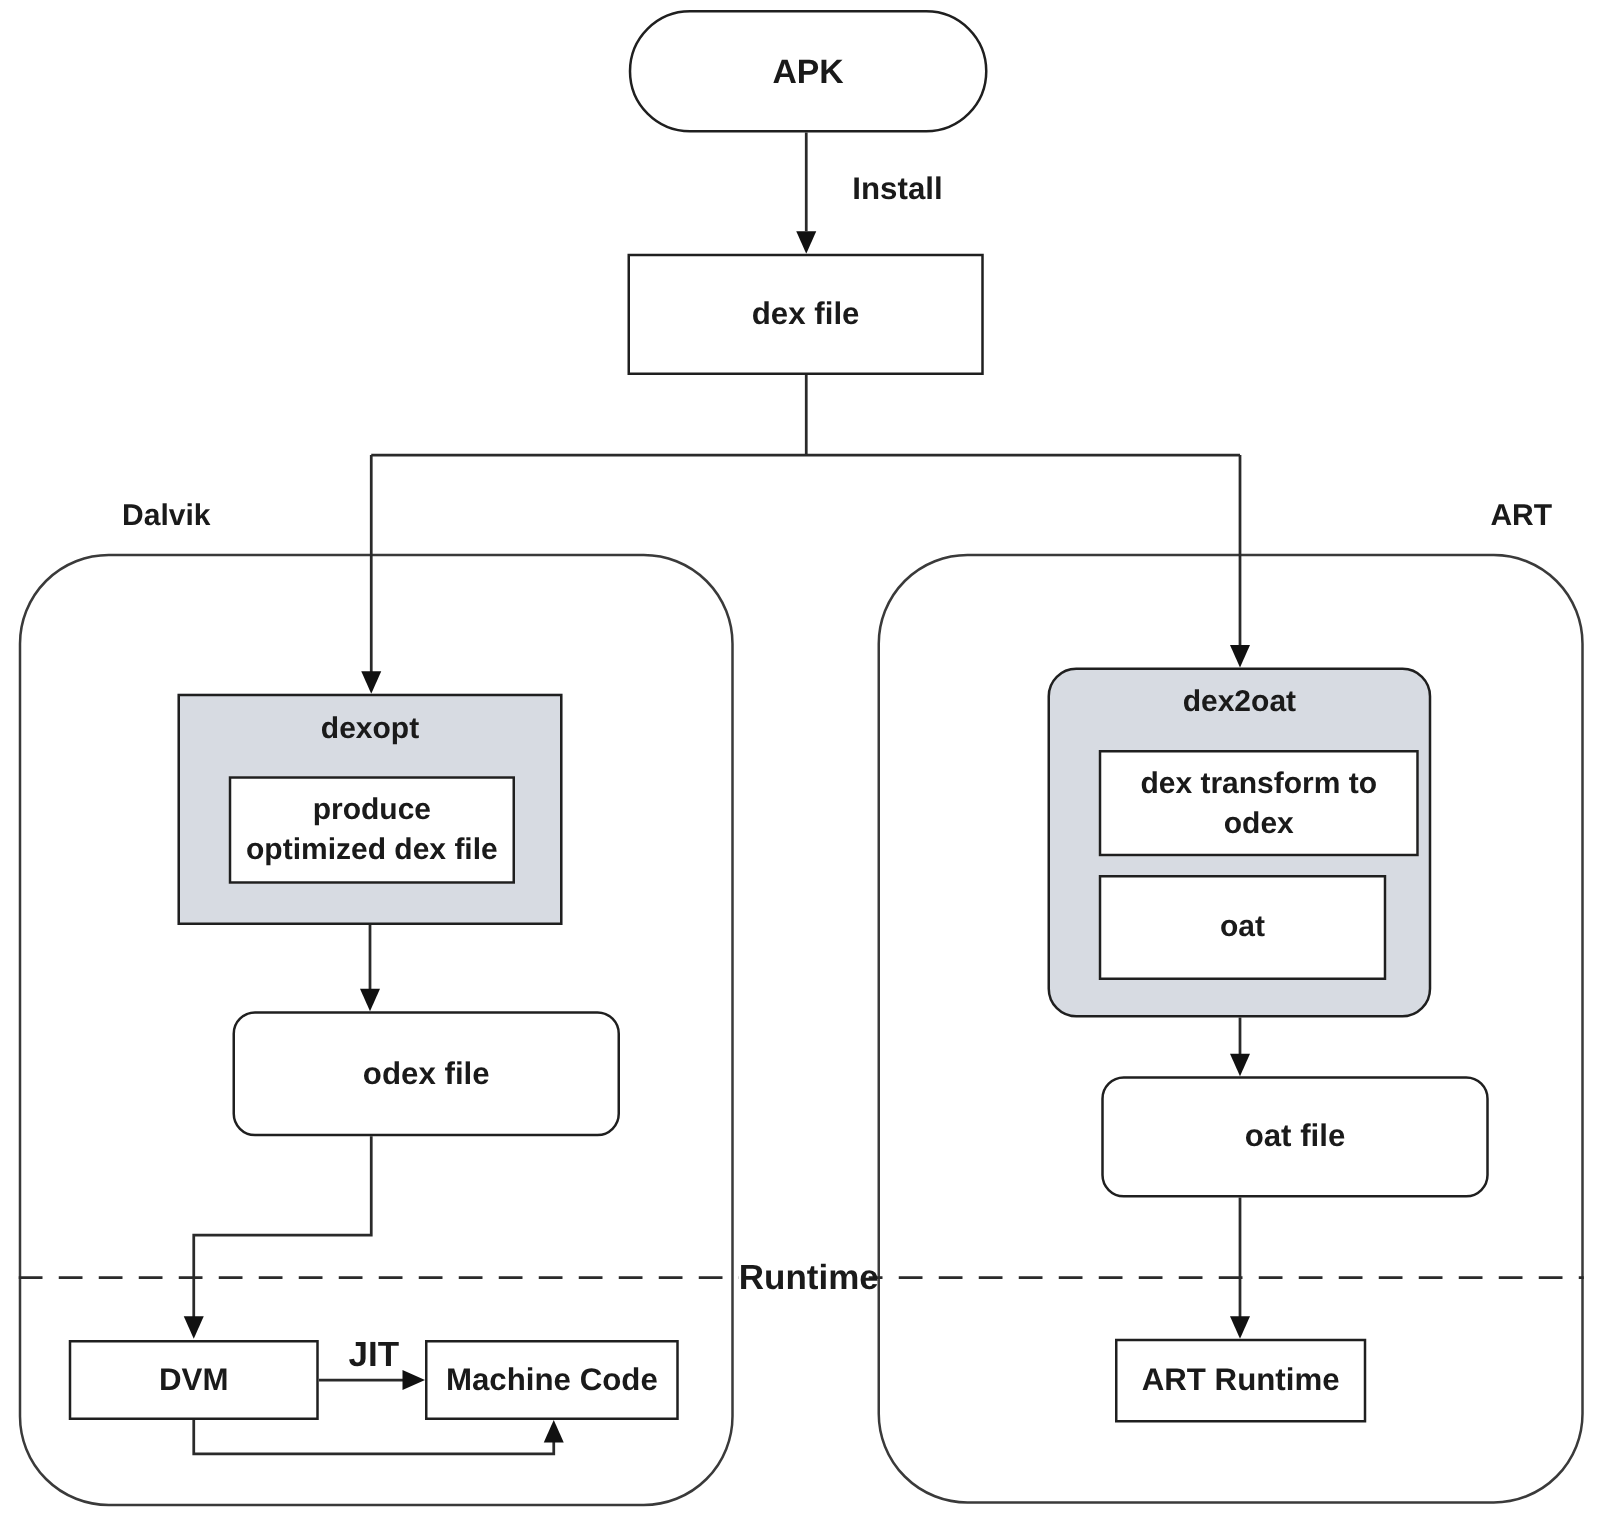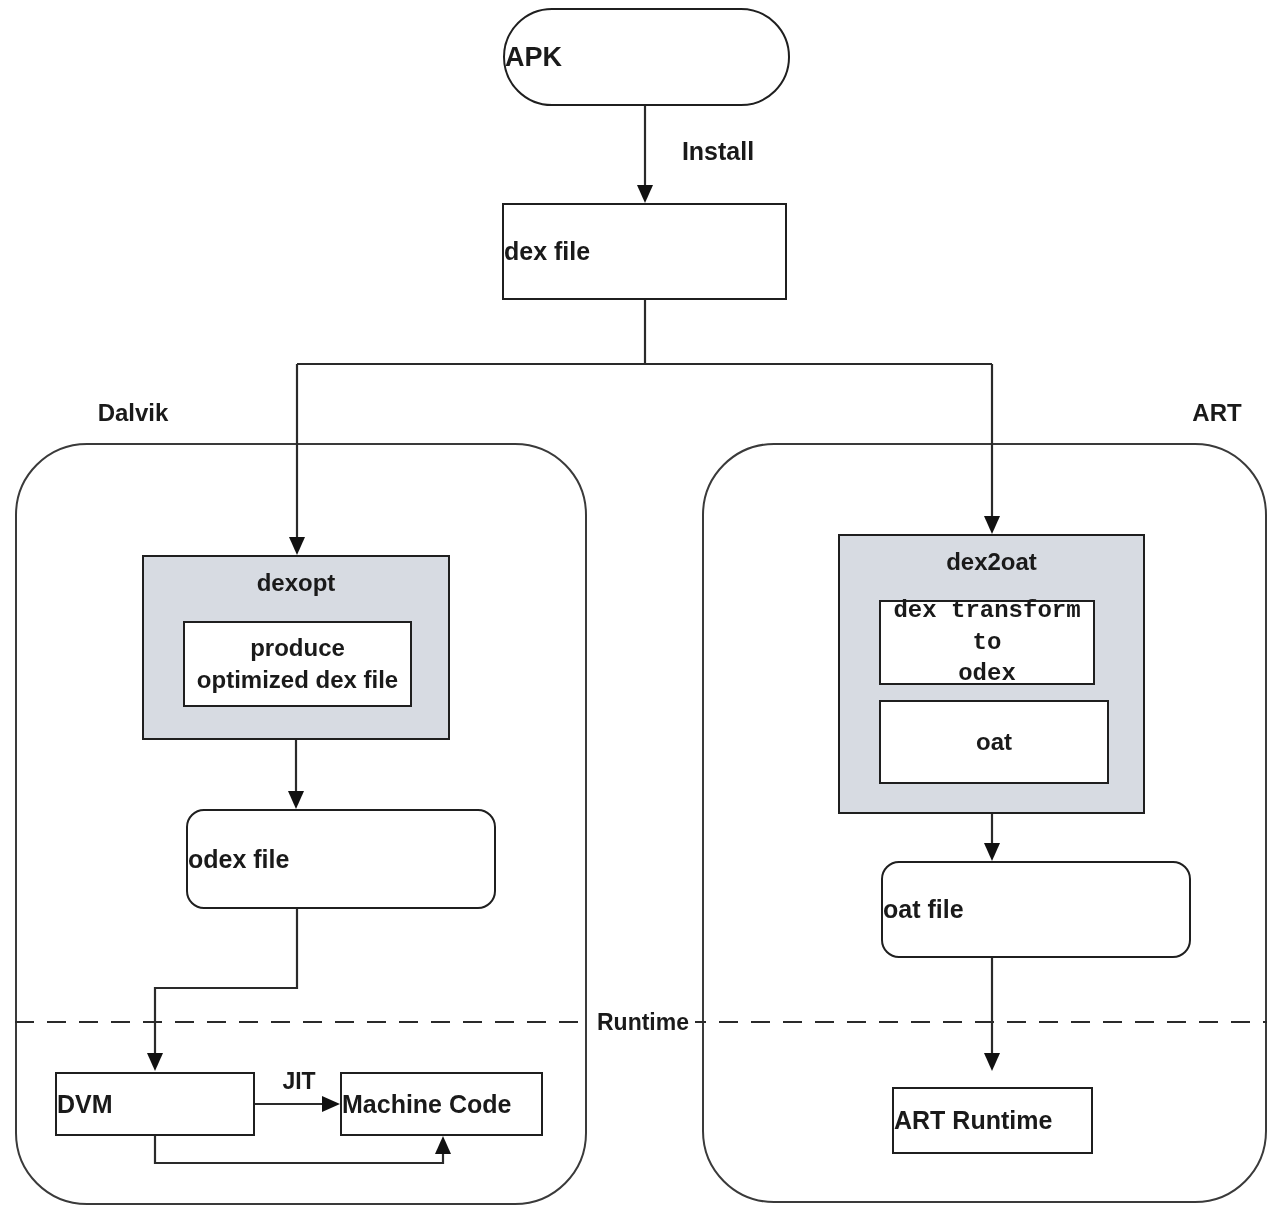--- a/index.html
+++ b/index.html
@@ -55,7 +55,7 @@
     background: #fff;
     display: flex;
     align-items: center;
-    justify-content: flex-start;
+    justify-content: center;
     text-align: center;
     z-index: 3;
   }

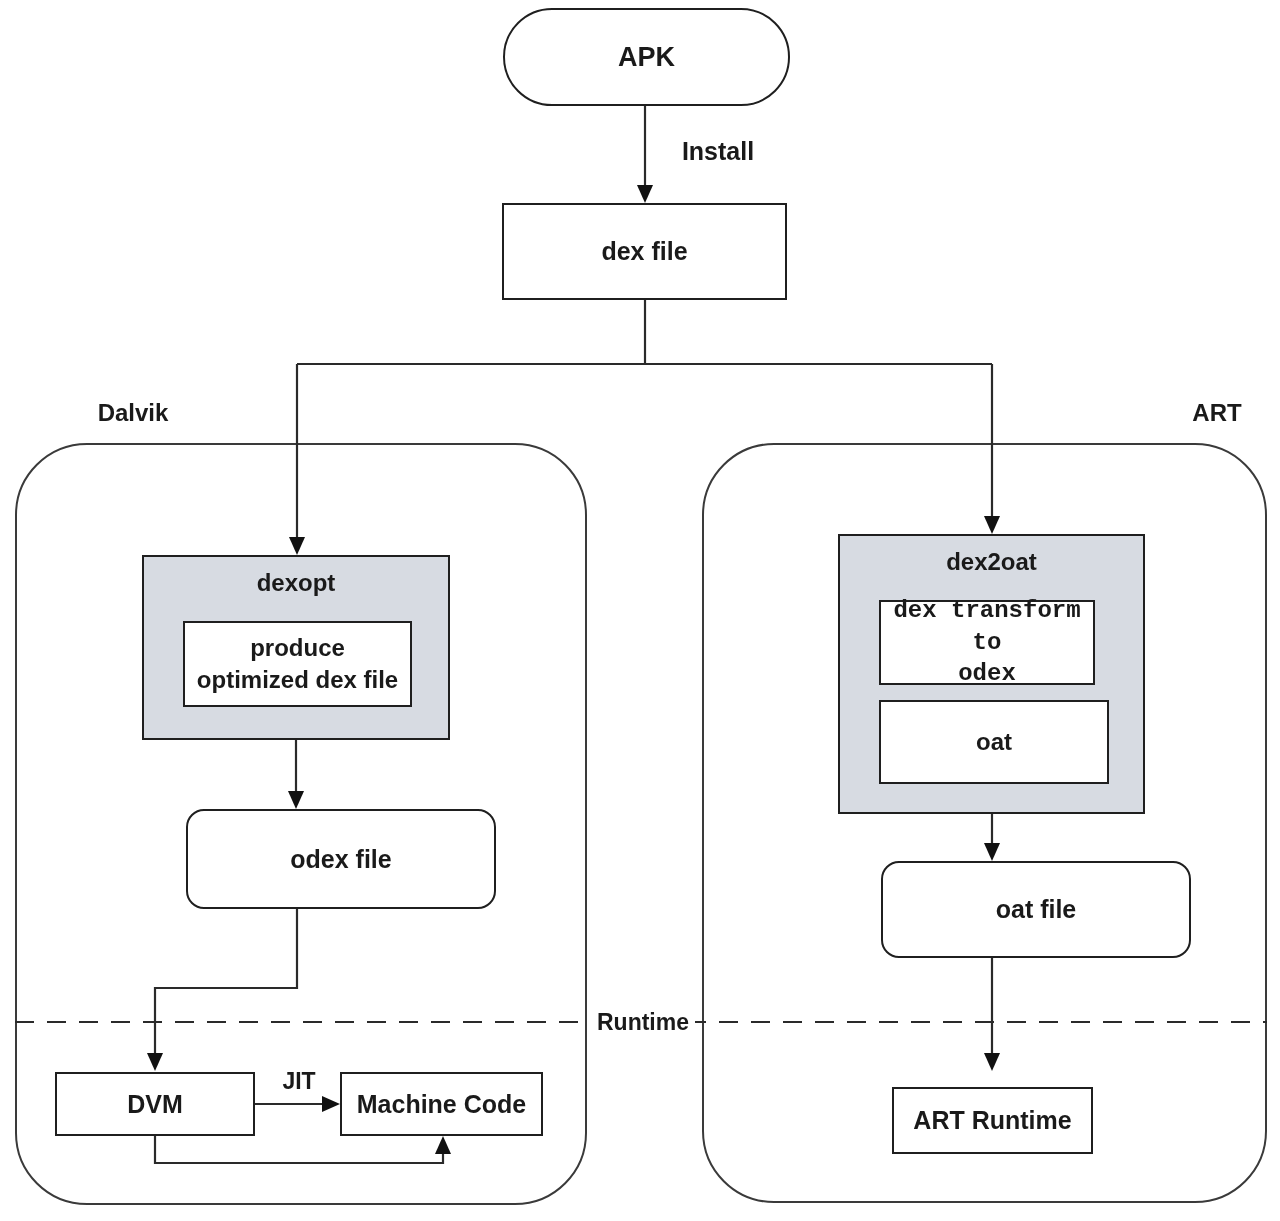--- a/index.html
+++ b/index.html
@@ -197,7 +197,7 @@
     <span>Machine Code</span>
   </div>
 
-  <div class="process" style="left:838px; top:534px; width:307px; height:280px;">
+  <div class="process" style="left:838px; top:534px; width:307px; height:280px;border-radius:23px;">
     <div class="process-title">dex2oat</div>
     <div class="inner" style="left:39px; top:64px; width:216px; height:85px;font-family:Liberation Mono, monospace;">
       <span>dex transform to</span>

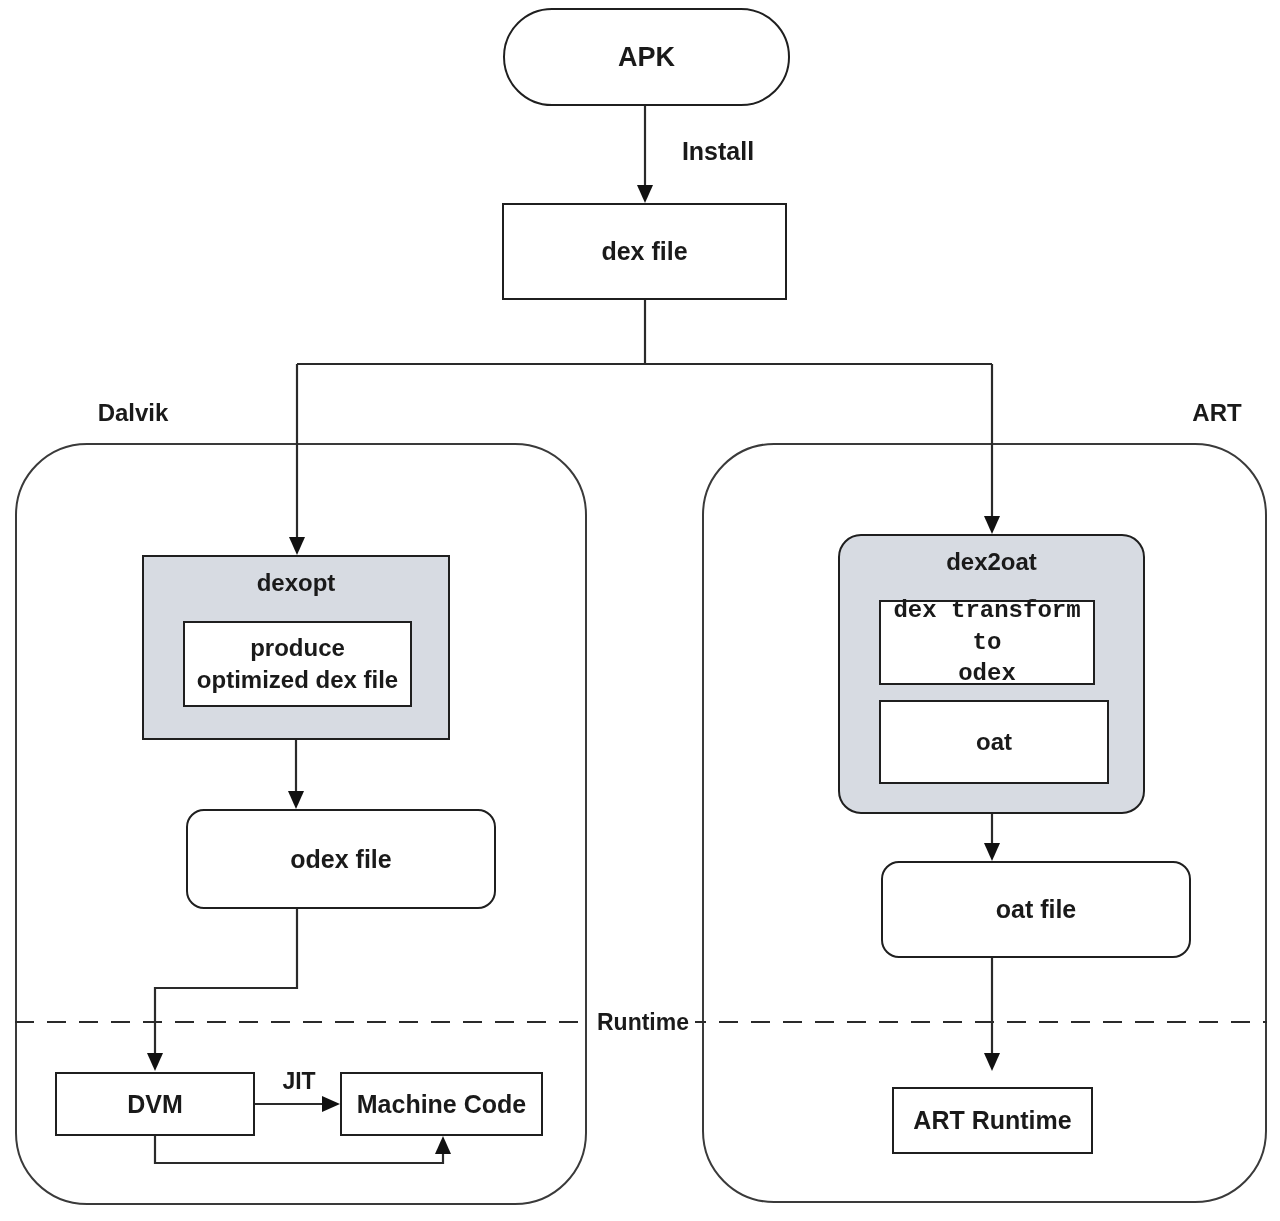--- a/index.html
+++ b/index.html
@@ -199,7 +199,7 @@
 
   <div class="process" style="left:838px; top:534px; width:307px; height:280px;border-radius:23px;">
     <div class="process-title">dex2oat</div>
-    <div class="inner" style="left:39px; top:64px; width:216px; height:85px;font-family:Liberation Mono, monospace;">
+    <div class="inner" style="left:39px; top:64px; width:256px; height:85px;">
       <span>dex transform to</span>
       <span>odex</span>
     </div>

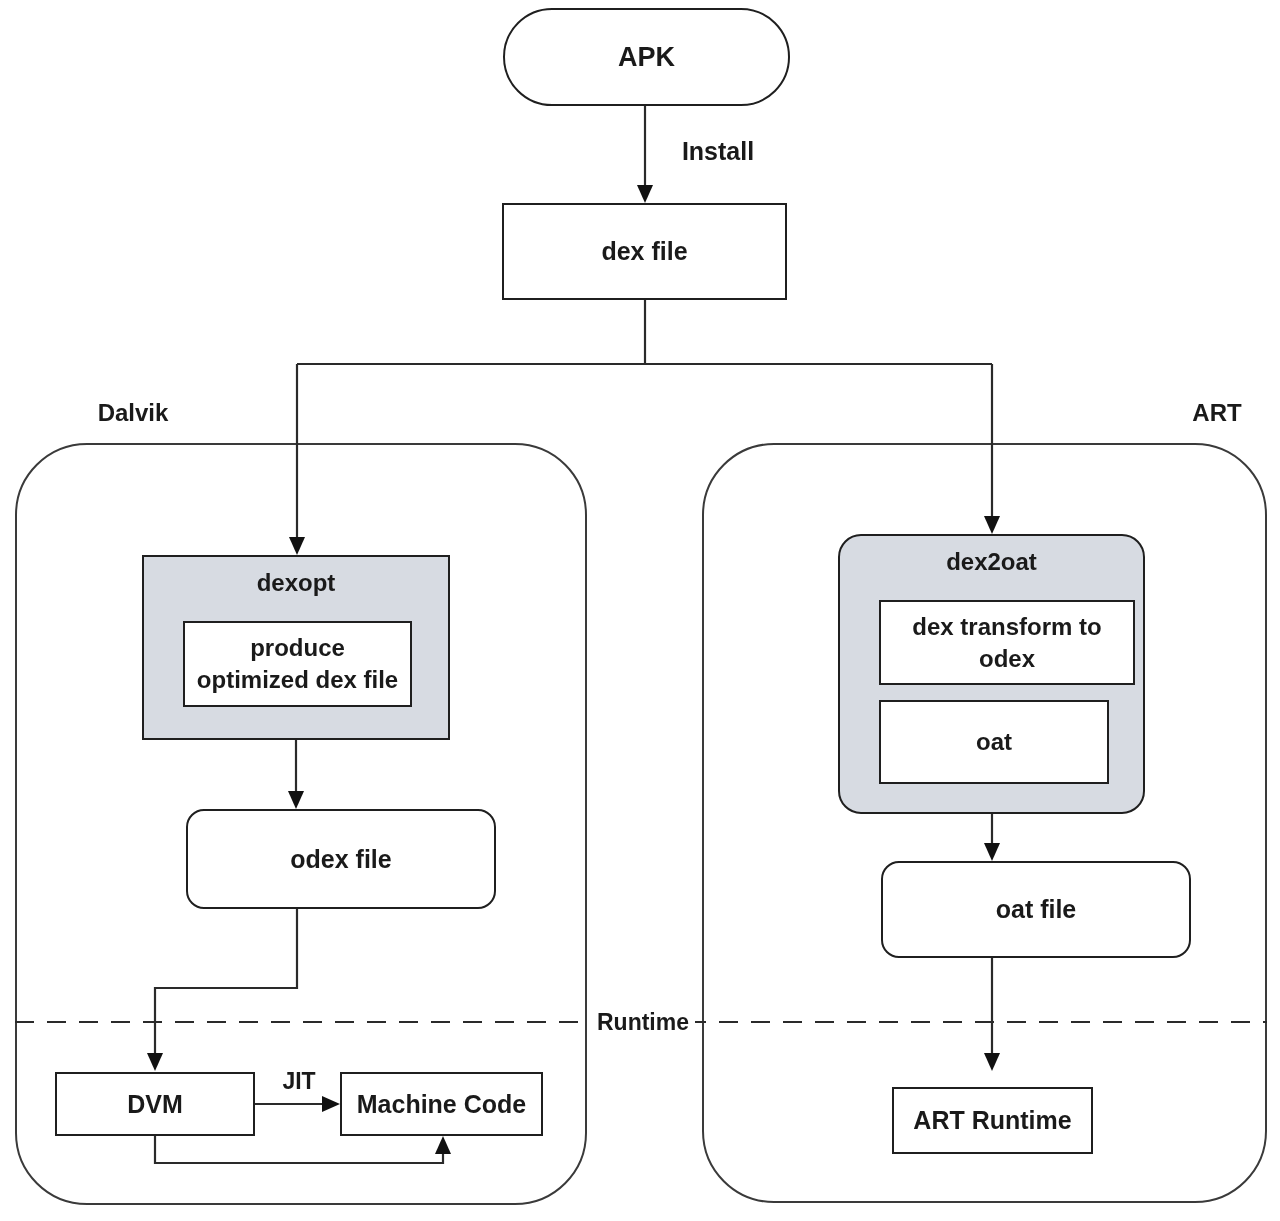--- a/index.html
+++ b/index.html
@@ -96,7 +96,7 @@
 
   .fs-27 { font-size: 27px; }
   .fs-25 { font-size: 25px; }
-  .fs-23 { font-size: 23px; }
+  .fs-23 { font-size: 28px; }
   .fs-28 { font-size: 24px; }
 
   .runtime-label {

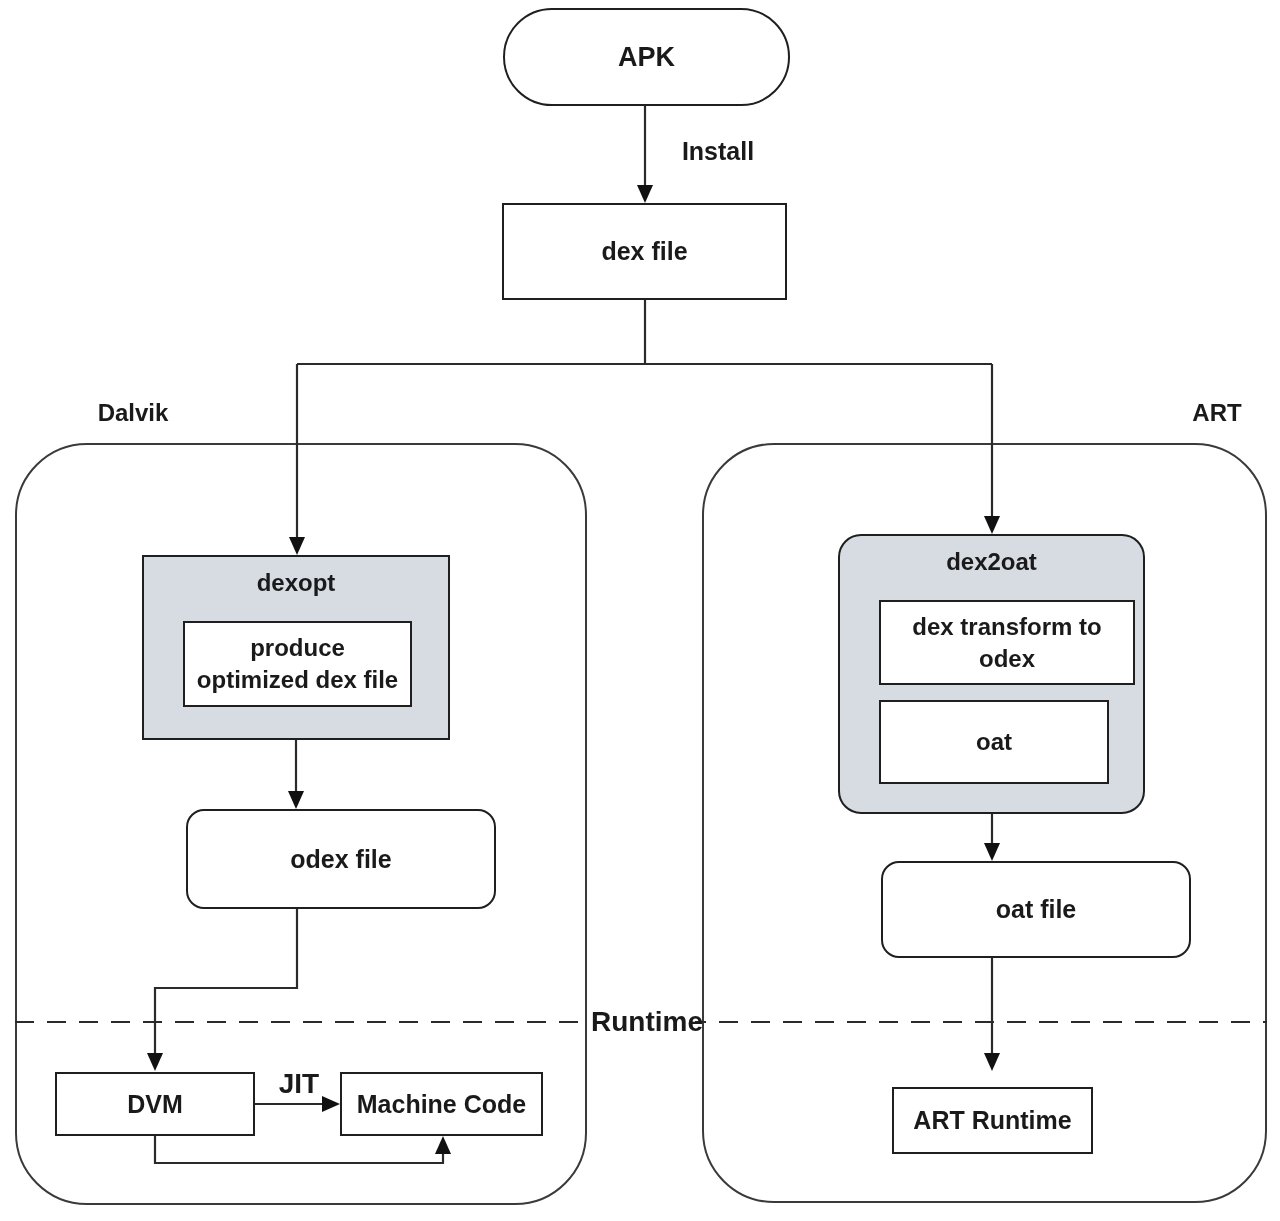--- a/index.html
+++ b/index.html
@@ -212,7 +212,7 @@
     <span>oat file</span>
   </div>
 
-  <div class="node fs-25" style="left:892px; top:1071px; width:201px; height:67px;margin-top:16px;">
+  <div class="node fs-25" style="left:892px; top:1071px; width:201px; height:67px;">
     <span>ART Runtime</span>
   </div>
 

